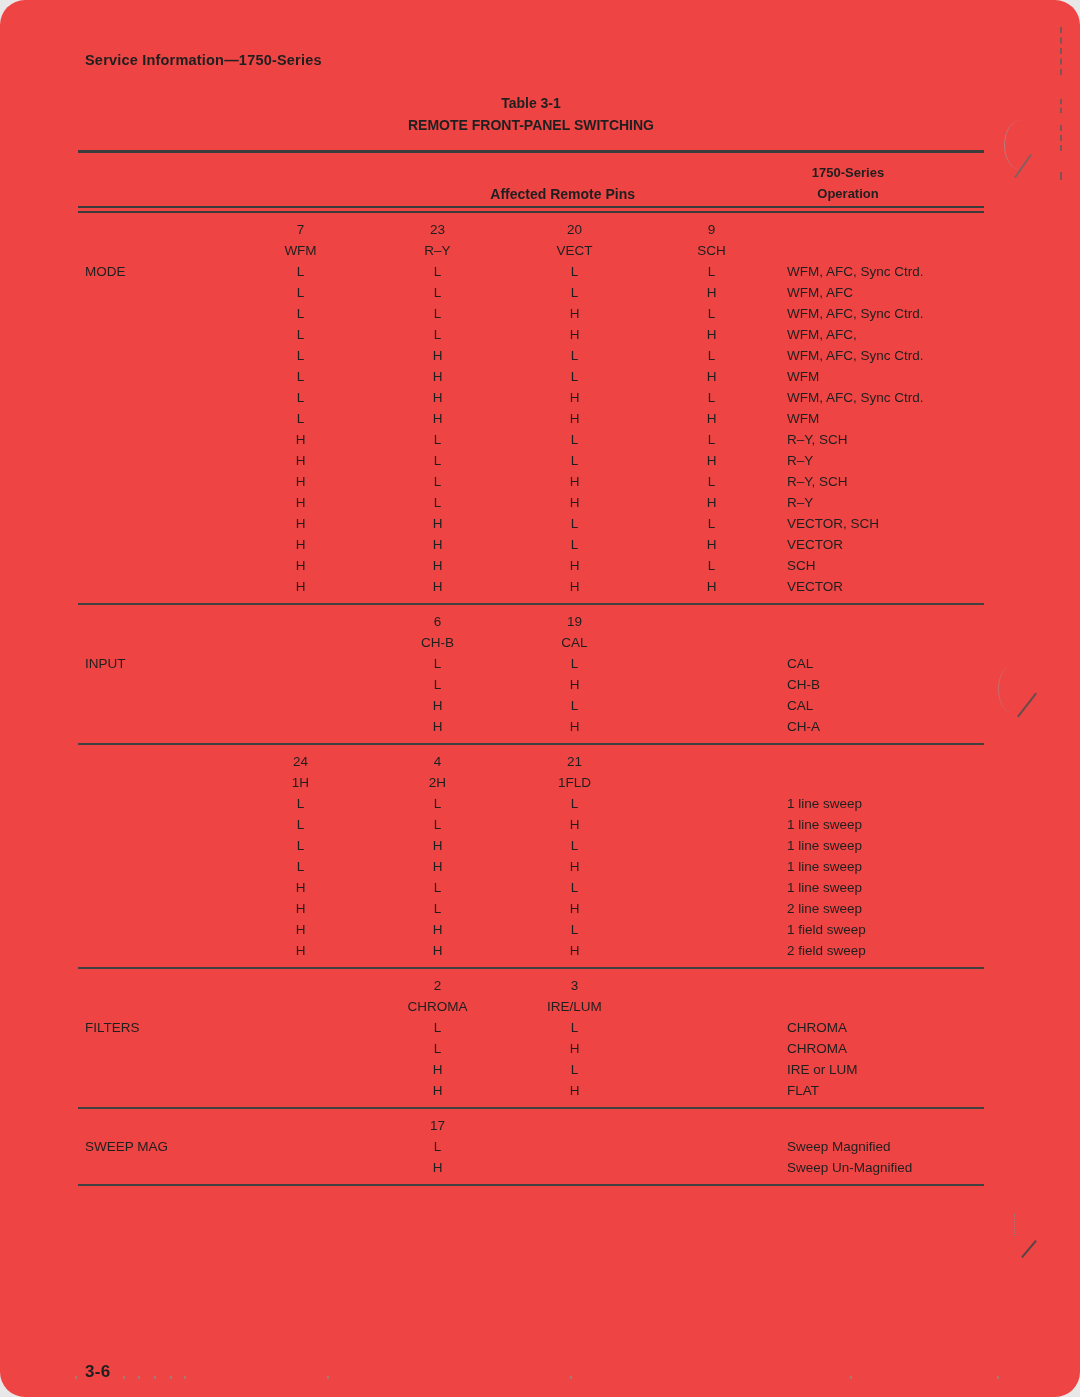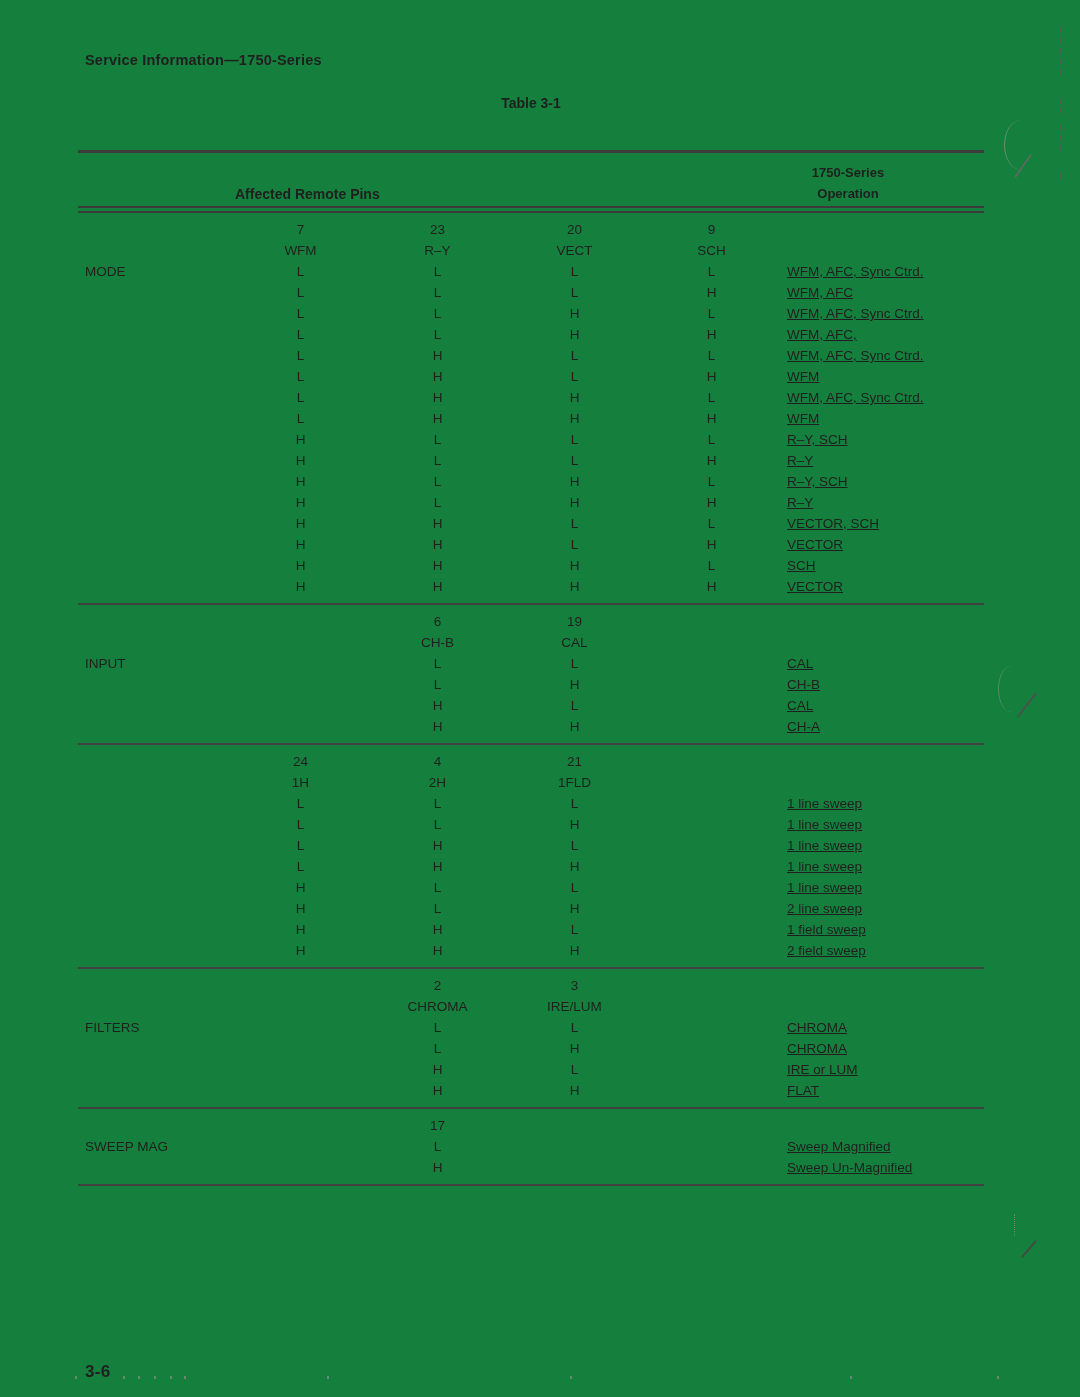--- a/index.html
+++ b/index.html
@@ -8,10 +8,11 @@
     position: relative;
     width: 1080px;
     height: 1397px;
-    background: #15803d;
+    background: #ef4444;
     font-family: "Liberation Sans", sans-serif;
     color: #1f1f1f;
     overflow: hidden;
+    border-radius: 25px;
   }
   .doc-header {
     position: absolute;

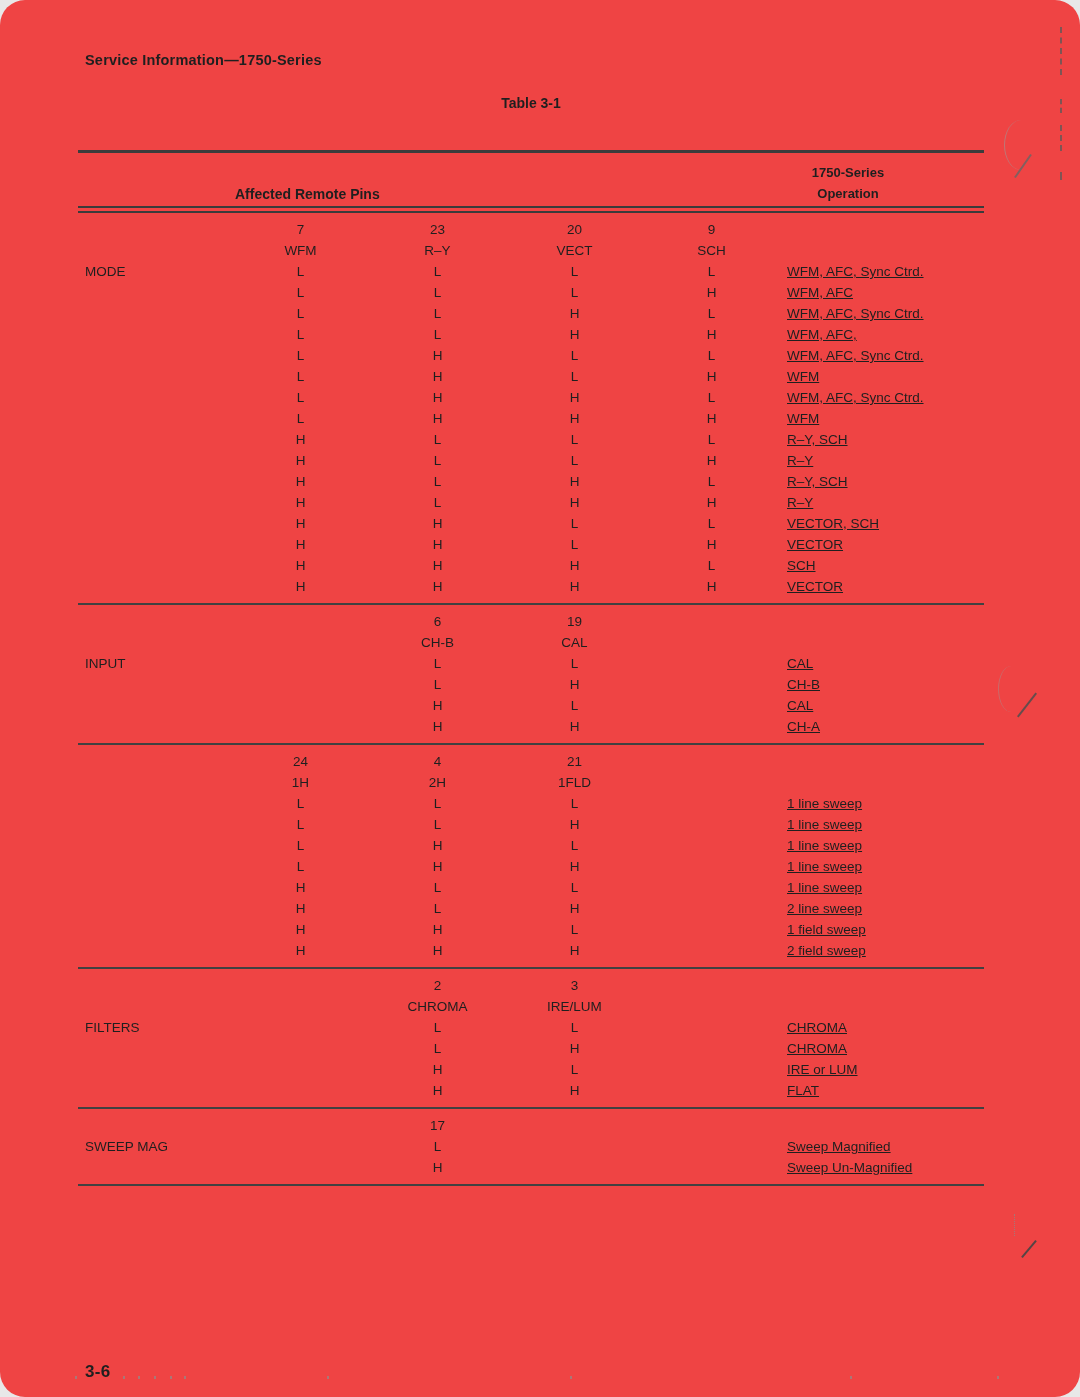--- a/index.html
+++ b/index.html
@@ -96,6 +96,7 @@
 
   <div class="table-title">
     <div>Table 3-1</div>
+    <div>REMOTE FRONT-PANEL SWITCHING</div>
   </div>
 
   <div class="table-wrap">

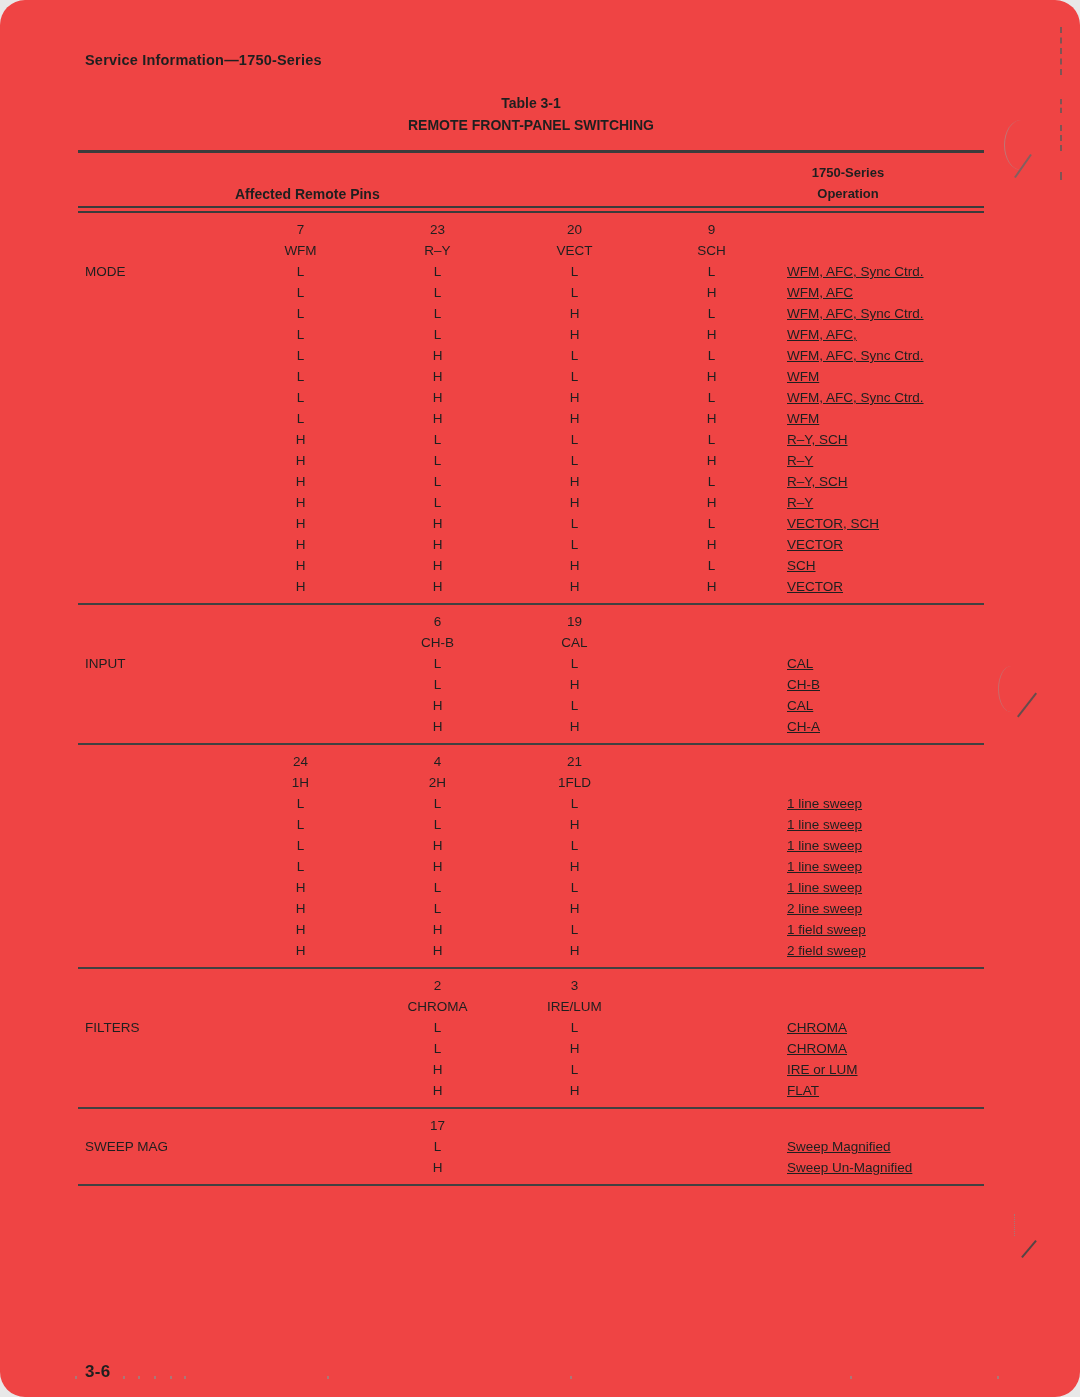--- a/index.html
+++ b/index.html
@@ -41,7 +41,7 @@
   .affected-header {
     position: absolute;
     left: 157px; bottom: 4px; width: 400px;
-    text-align: left;
+    text-align: right;
     font-weight: bold;
     font-size: 14px;
   }

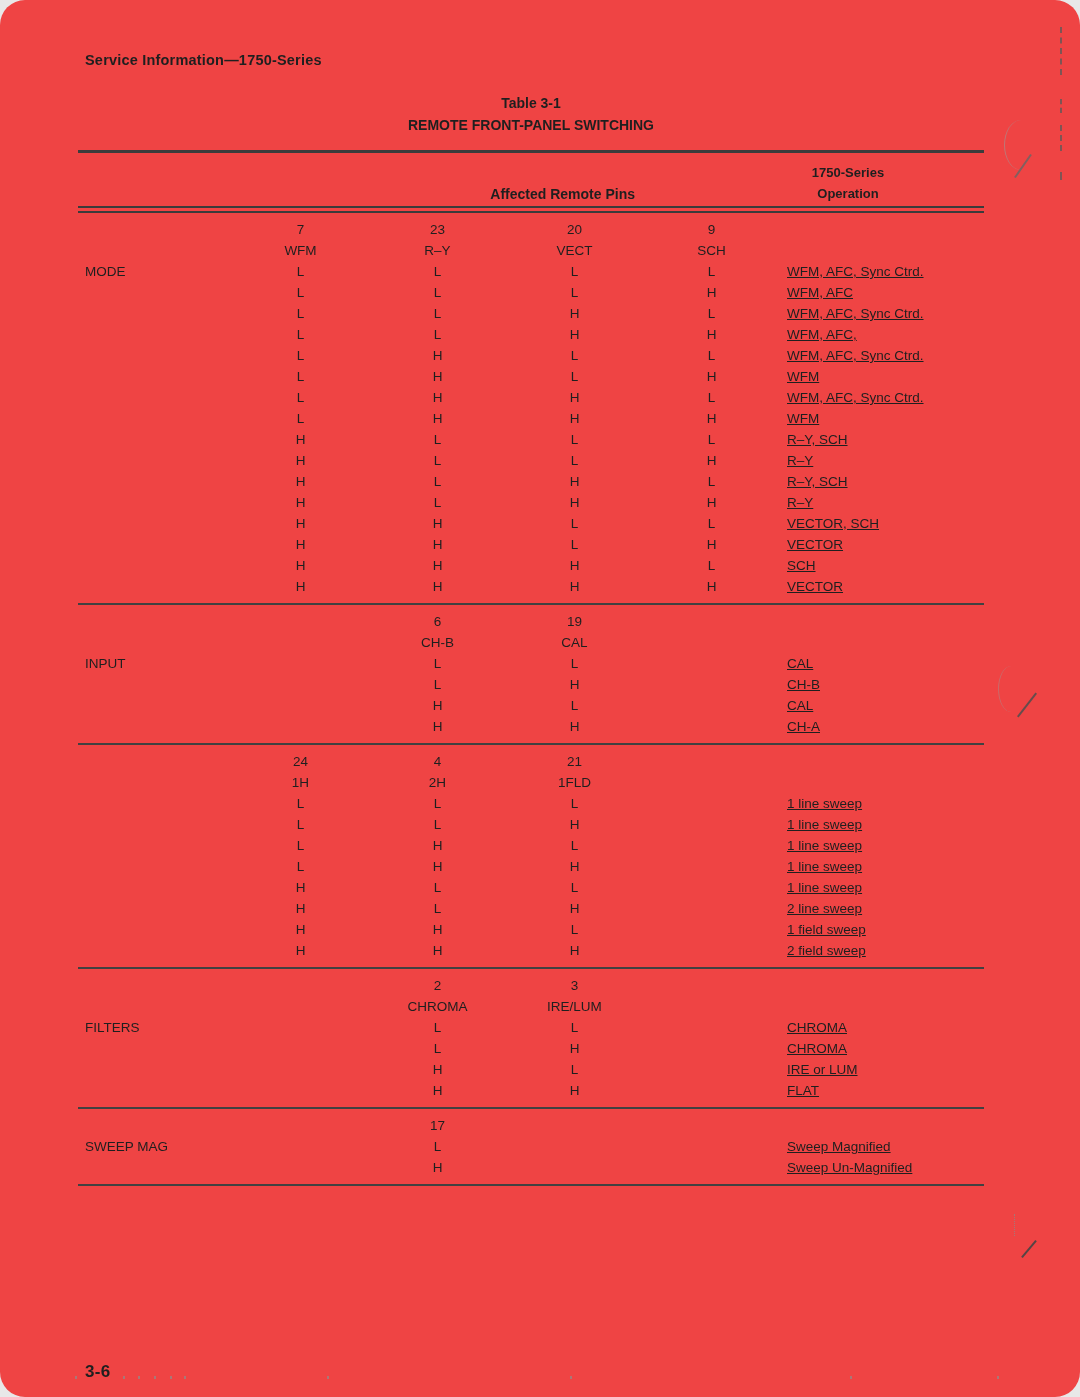--- a/index.html
+++ b/index.html
@@ -71,7 +71,7 @@
   }
   .c-label { width: 154px; padding-left: 7px; }
   .c-pin   { width: 137px; text-align: center; }
-  .c-op    { flex: 1; padding-left: 7px; text-decoration: underline; }
+  .c-op    { flex: 1; padding-left: 7px; }
   .page-number {
     position: absolute;
     left: 85px; top: 1318px;

